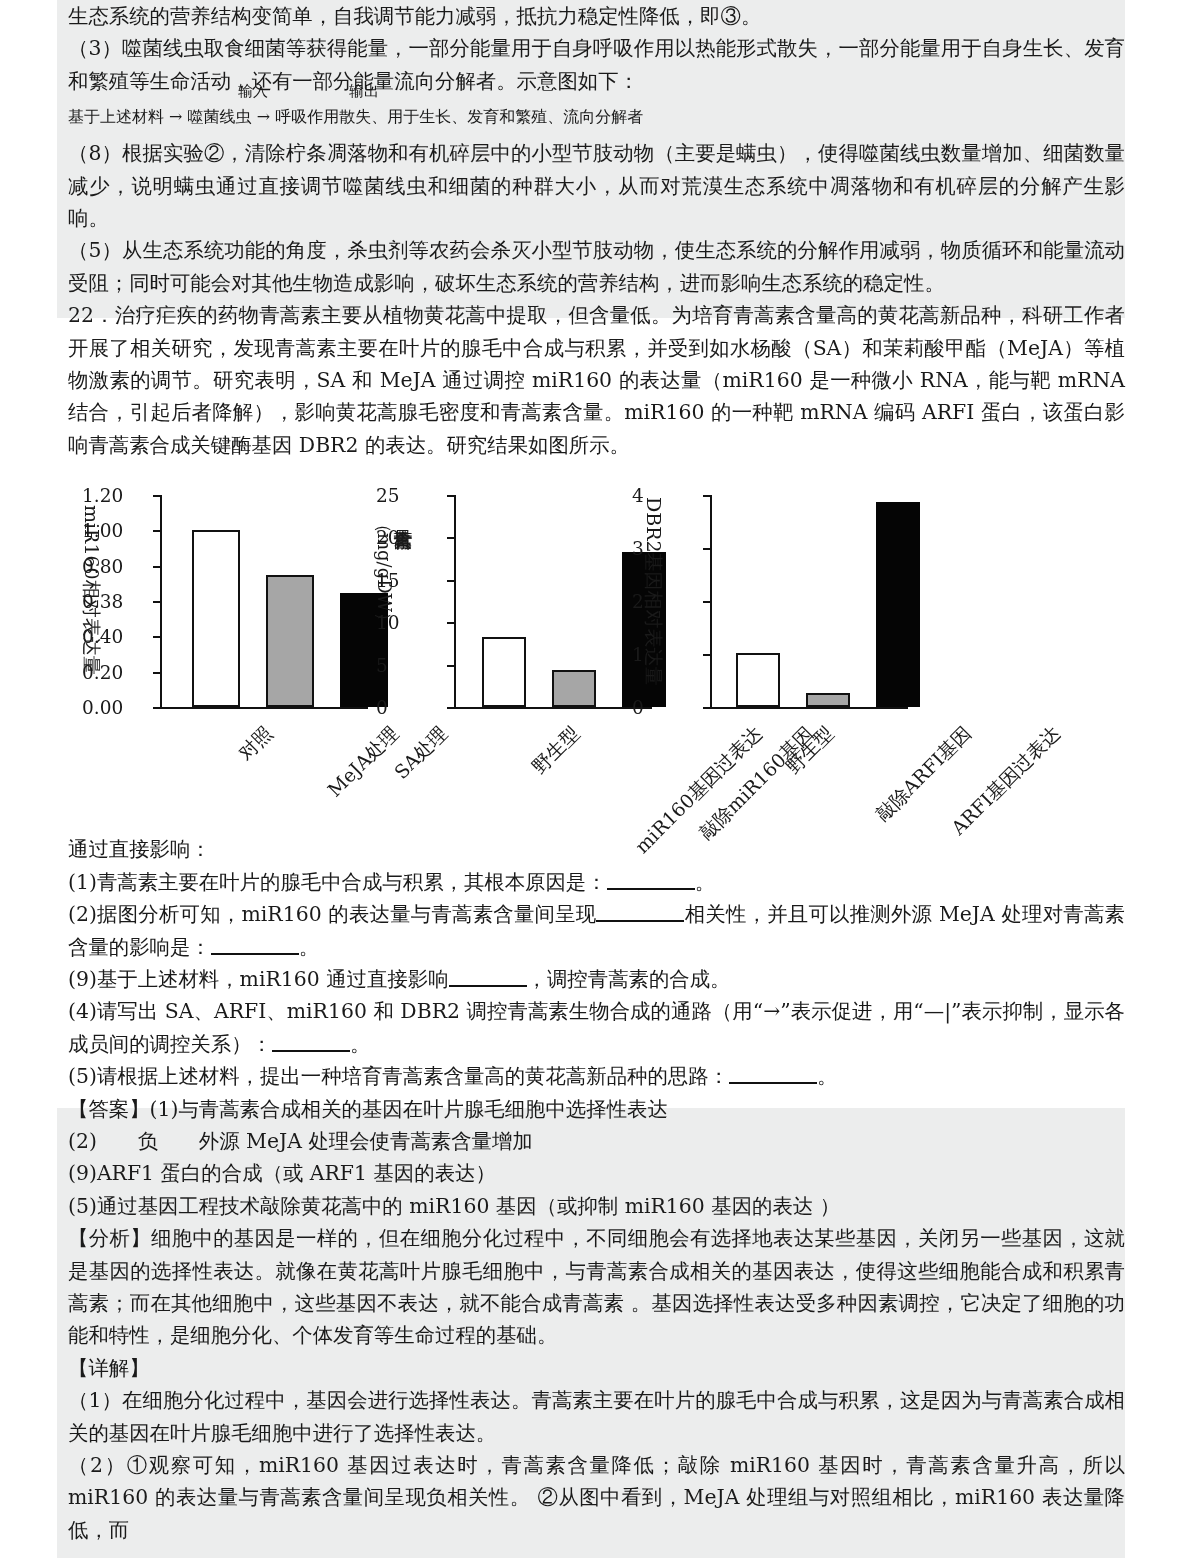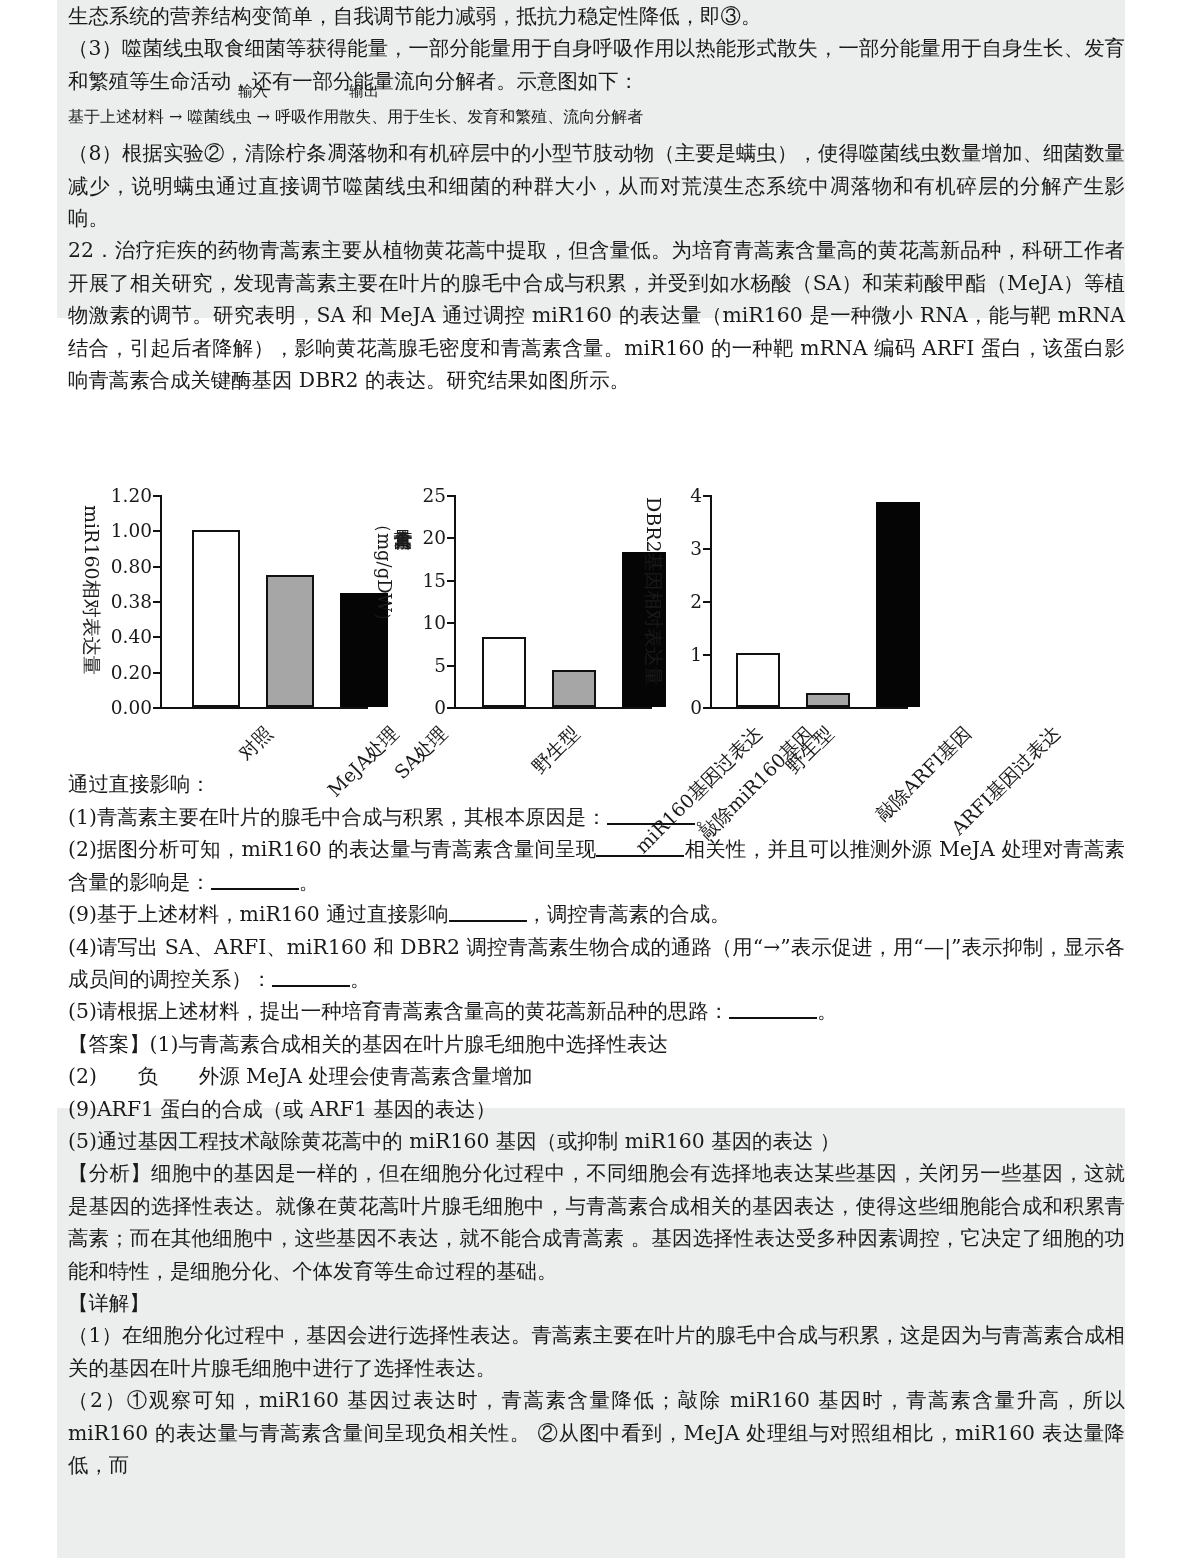--- a/index.html
+++ b/index.html
@@ -88,6 +88,7 @@
     </div>
 
     <p>（8）根据实验②，清除柠条凋落物和有机碎层中的小型节肢动物（主要是螨虫），使得噬菌线虫数量增加、细菌数量减少，说明螨虫通过直接调节噬菌线虫和细菌的种群大小，从而对荒漠生态系统中凋落物和有机碎层的分解产生影响。</p>
+    <p>（5）从生态系统功能的角度，杀虫剂等农药会杀灭小型节肢动物，使生态系统的分解作用减弱，物质循环和能量流动受阻；同时可能会对其他生物造成影响，破坏生态系统的营养结构，进而影响生态系统的稳定性。</p>
 
     <p>22．治疗疟疾的药物青蒿素主要从植物黄花蒿中提取，但含量低。为培育青蒿素含量高的黄花蒿新品种，科研工作者开展了相关研究，发现青蒿素主要在叶片的腺毛中合成与积累，并受到如水杨酸（SA）和茉莉酸甲酯（MeJA）等植物激素的调节。研究表明，SA 和 MeJA 通过调控 miR160 的表达量（miR160 是一种微小 RNA，能与靶 mRNA 结合，引起后者降解），影响黄花蒿腺毛密度和青蒿素含量。miR160 的一种靶 mRNA 编码 ARFI 蛋白，该蛋白影响青蒿素合成关键酶基因 DBR2 的表达。研究结果如图所示。</p>
 

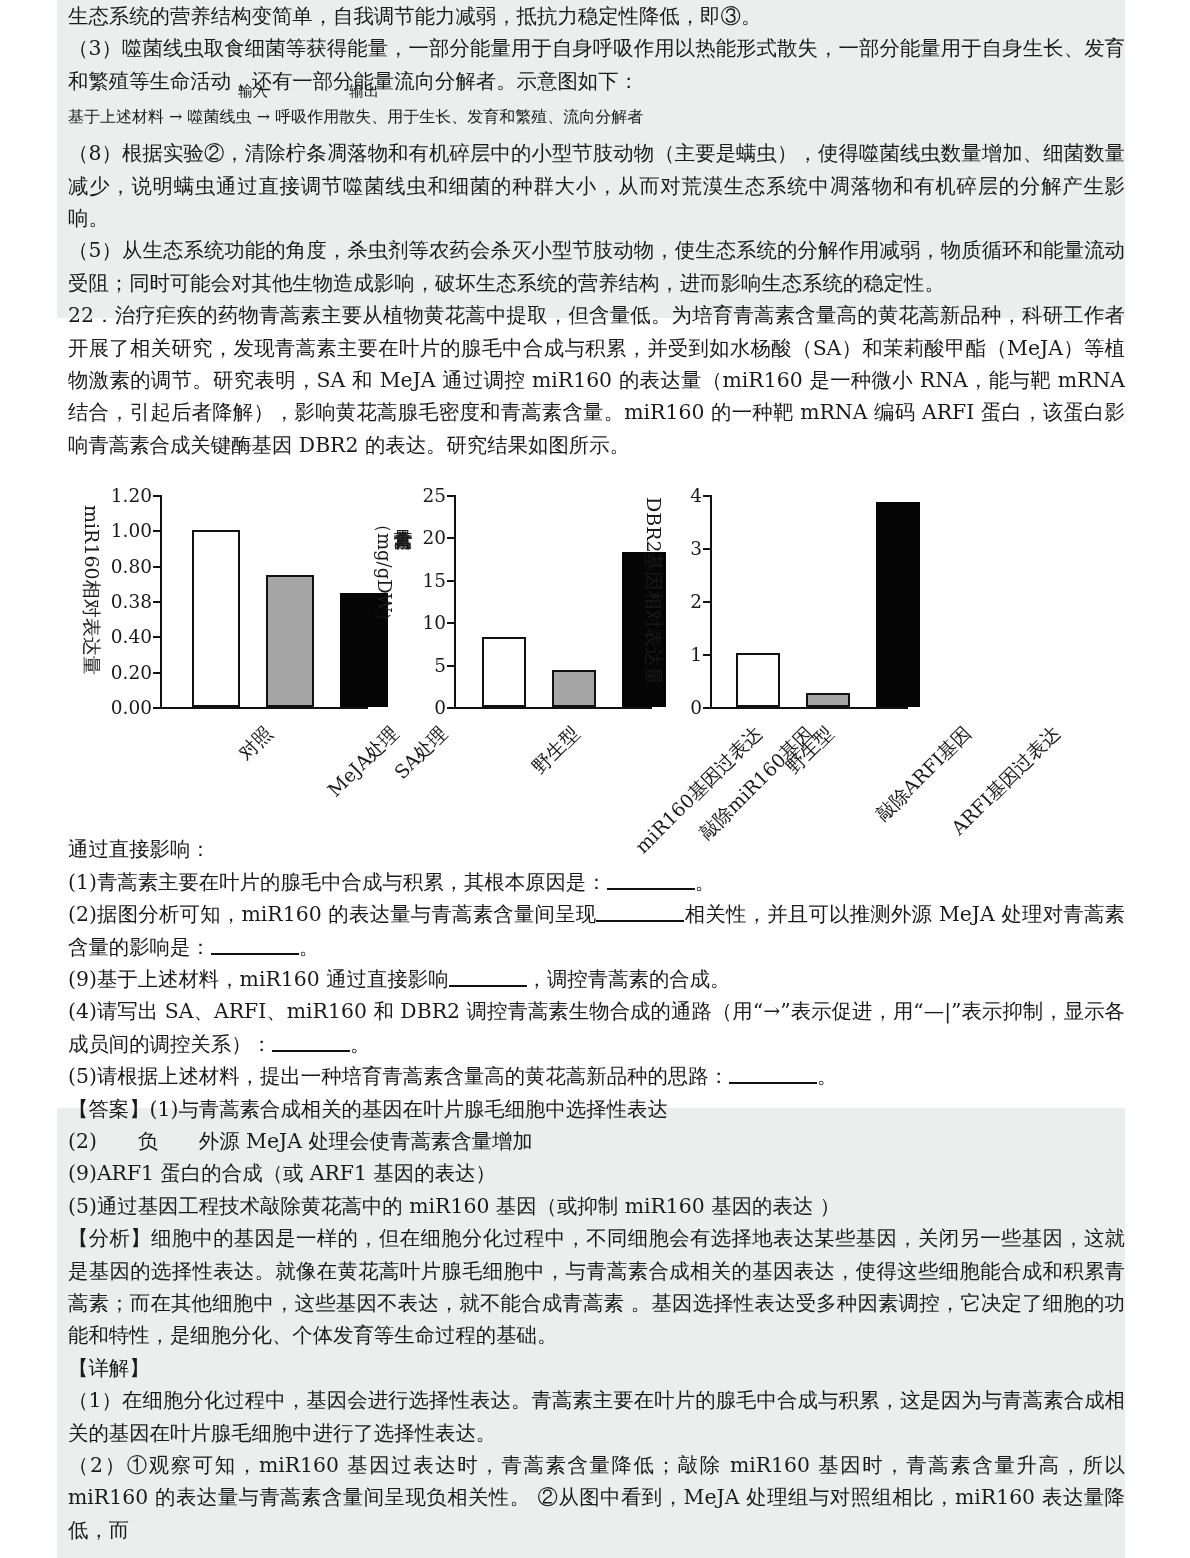--- a/index.html
+++ b/index.html
@@ -49,7 +49,7 @@
   .tick{position:absolute;left:-7px;width:7px;height:2px;background:#111;}
   .tlab{position:absolute;right:10px;transform:translateY(-50%);
         font-size:18.5px;font-family:"DejaVu Serif","Liberation Serif",serif;
-        white-space:nowrap;text-align:right;}
+        white-space:nowrap;}
 
   .bar{position:absolute;bottom:0;border:2px solid #111;box-sizing:border-box;}
   .bar.white{background:#ffffff;}

